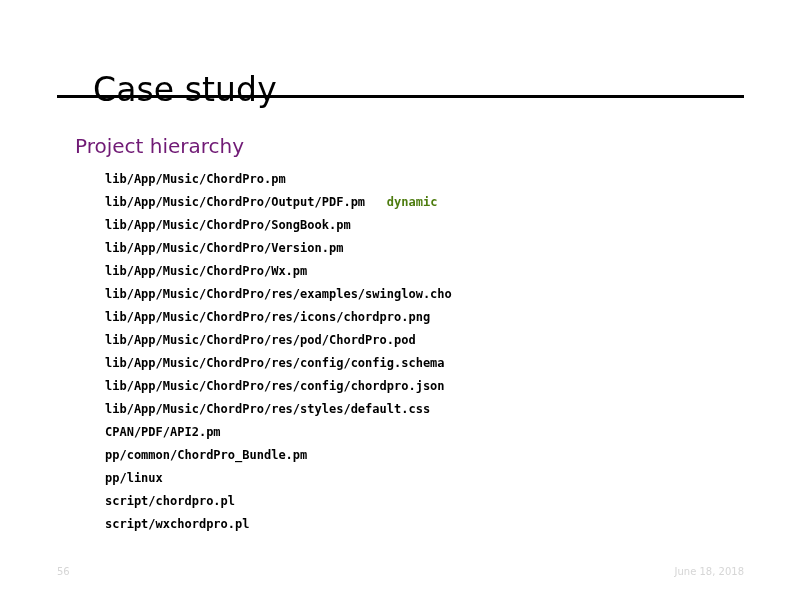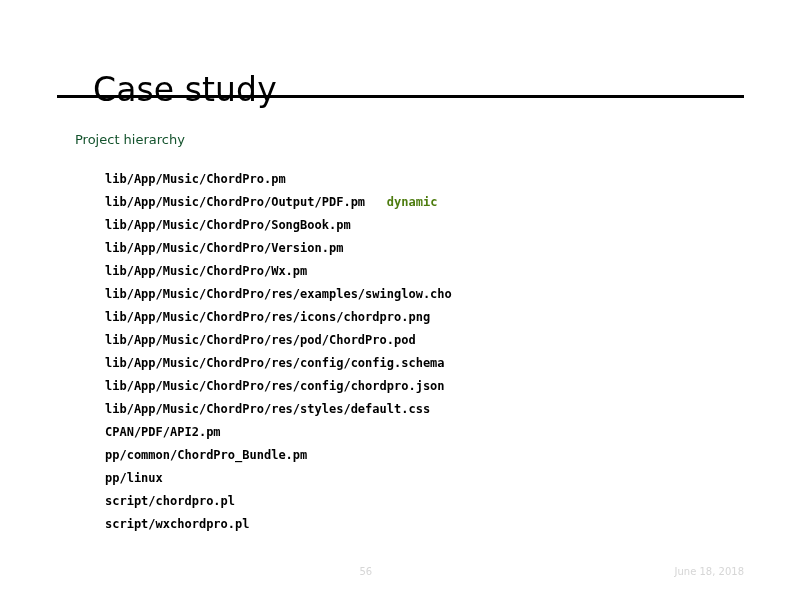--- a/index.html
+++ b/index.html
@@ -53,10 +53,10 @@
     left: 75px;
     top: 117px;
     font-family: "DejaVu Sans", "Liberation Sans", sans-serif;
-    font-size: 13px;
+    font-size: 20px;
     font-weight: 400;
     line-height: 24px;
-    color: #14532d;
+    color: #701a75;
     white-space: nowrap;
   }
 

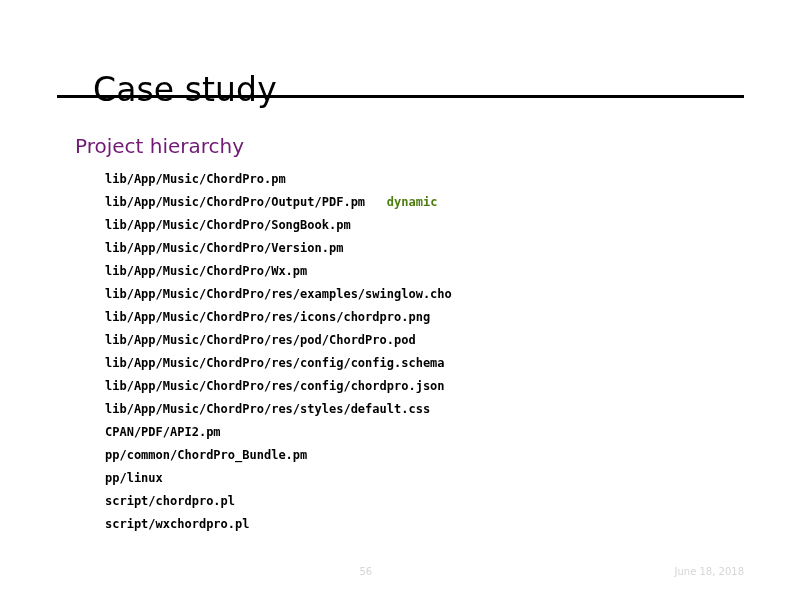--- a/index.html
+++ b/index.html
@@ -107,7 +107,7 @@
   }
 
   .footer-left   { flex: 0 0 auto; text-align: left; }
-  .footer-center { flex: 1 1 auto; text-align: center; }
+  .footer-center { flex: 1 1 auto; }
   .footer-right  { flex: 0 0 auto; text-align: center; }
 </style>
 </head>

